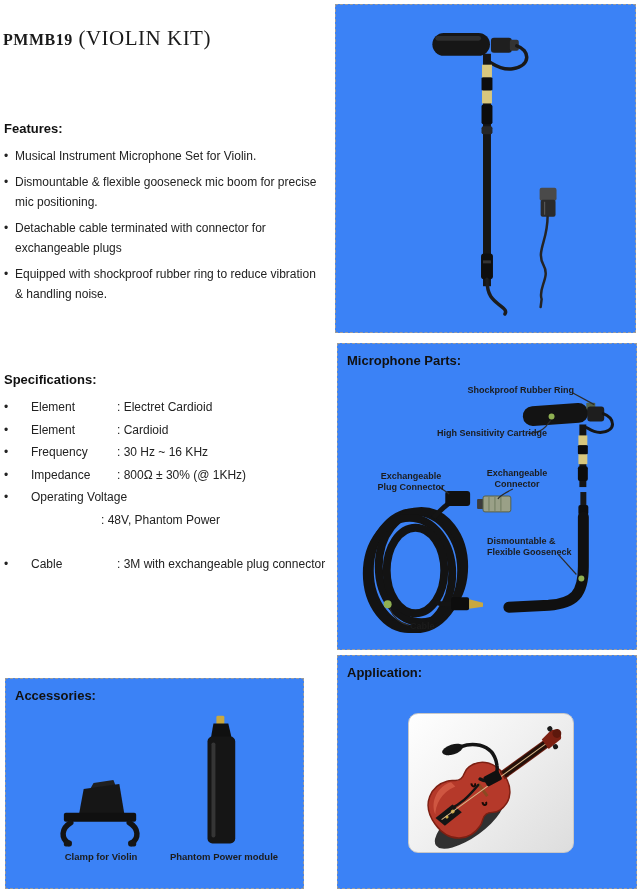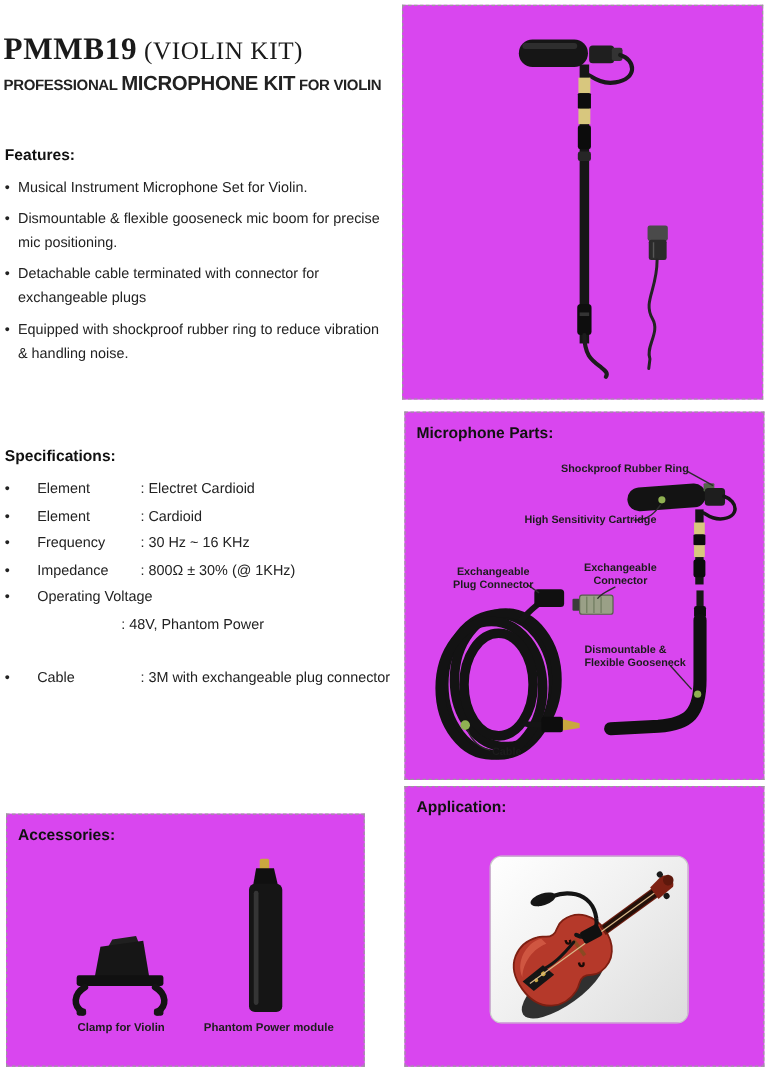--- a/index.html
+++ b/index.html
@@ -15,7 +15,7 @@
   
   .header{position:absolute;left:3px;top:26px;width:330px;}
   .title-line{white-space:nowrap;color:#1a1a1a;}
-  .title-bold{font-family:"Liberation Serif", serif;font-weight:bold;font-size:26px;letter-spacing:0.5px;}
+  .title-bold{font-family:"Liberation Serif", serif;font-weight:bold;font-size:16px;letter-spacing:0.5px;}
   .title-rest{font-family:"Liberation Serif", serif;font-weight:normal;font-size:21px;letter-spacing:0.5px;}
   .subtitle-line{margin-top:4px;white-space:nowrap;color:#222;}
   .sub-pre,.sub-post{font-size:12.5px;font-weight:600;letter-spacing:-0.3px;}

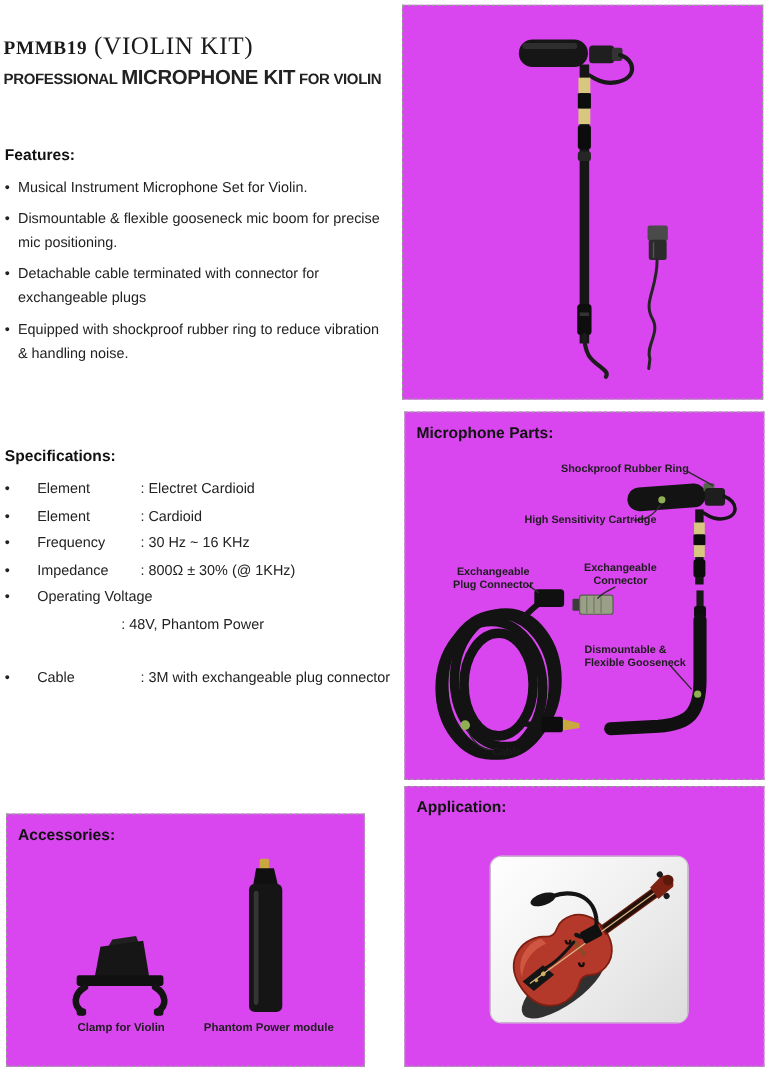--- a/index.html
+++ b/index.html
@@ -75,9 +75,6 @@
   <div class="title-line">
     <span class="title-bold">PMMB19</span><span class="title-rest"> (VIOLIN KIT)</span>
   </div>
-  <div class="subtitle-line">
-    <span class="sub-pre">PROFESSIONAL </span><span class="sub-main">MICROPHONE KIT</span><span class="sub-post"> FOR VIOLIN</span>
-  </div>
 </header>
 
 <section class="features">

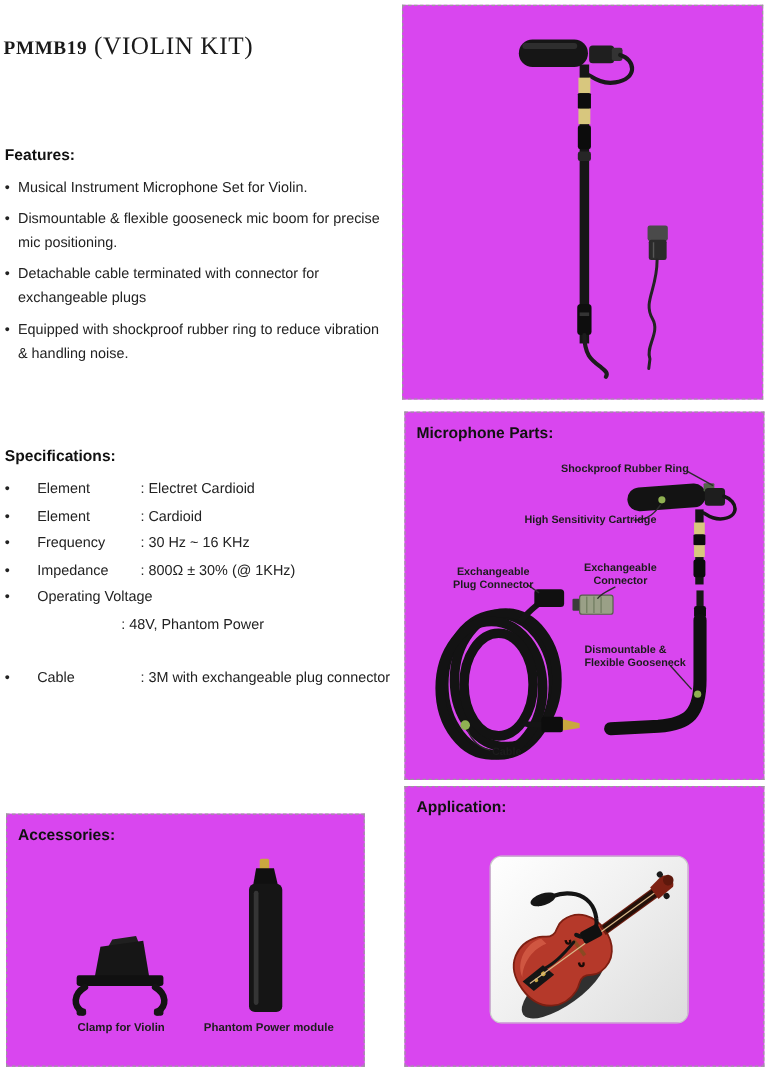--- a/index.html
+++ b/index.html
@@ -39,7 +39,7 @@
   .spec-row.continuation{padding-left:70px;}
   .spec-row.gap-top{margin-top:22px;}
   
-  .dashed-box{position:absolute;border:1px dashed var(--dash);background:#d946ef;}
+  .dashed-box{position:absolute;border:1px dashed var(--dash);background:#3b82f6;}
   .box-photo{left:335px;top:4px;width:301px;height:329px;}
   .box-parts{left:337px;top:343px;width:300px;height:307px;}
   .box-app{left:337px;top:655px;width:300px;height:234px;}

